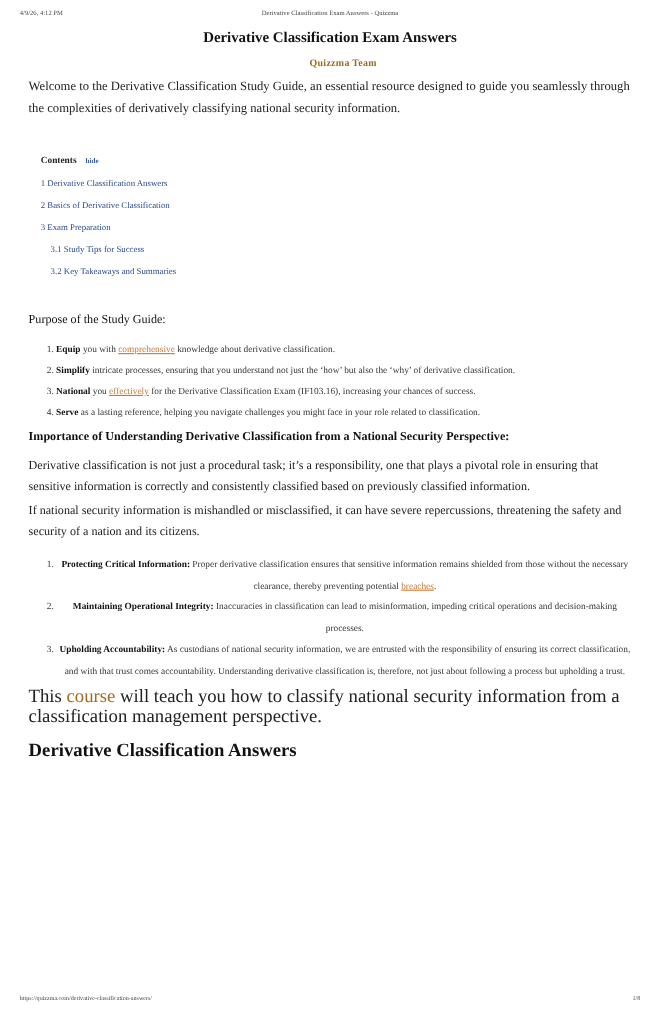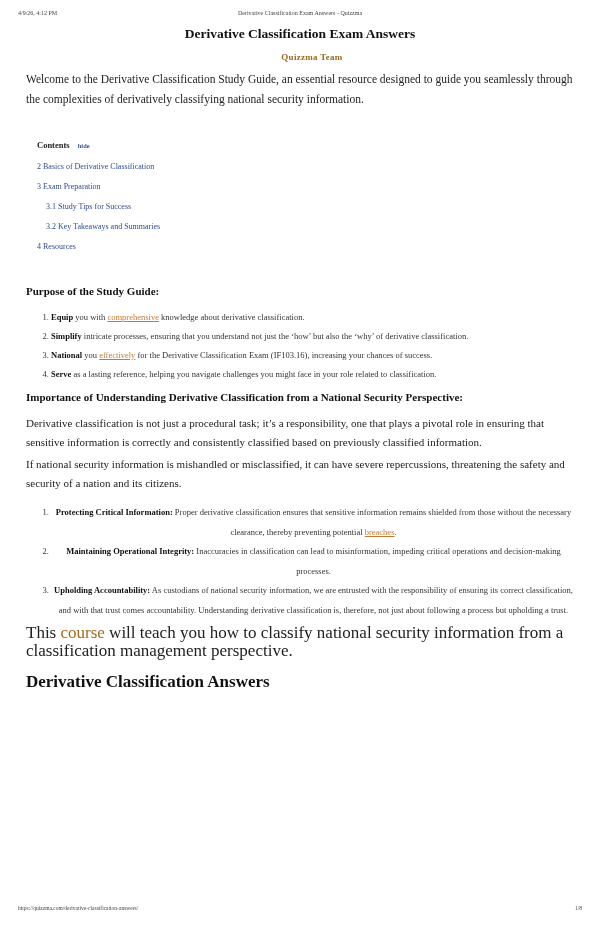--- a/index.html
+++ b/index.html
@@ -66,6 +66,7 @@
       <span class="hide">hide</span>
     </div>
     <ul class="toc-list">
+      <li>1 Derivative Classification Answers</li>
       <li>2 Basics of Derivative Classification</li>
       <li>3 Exam Preparation</li>
       <li class="sub">3.1  Study Tips for Success</li>

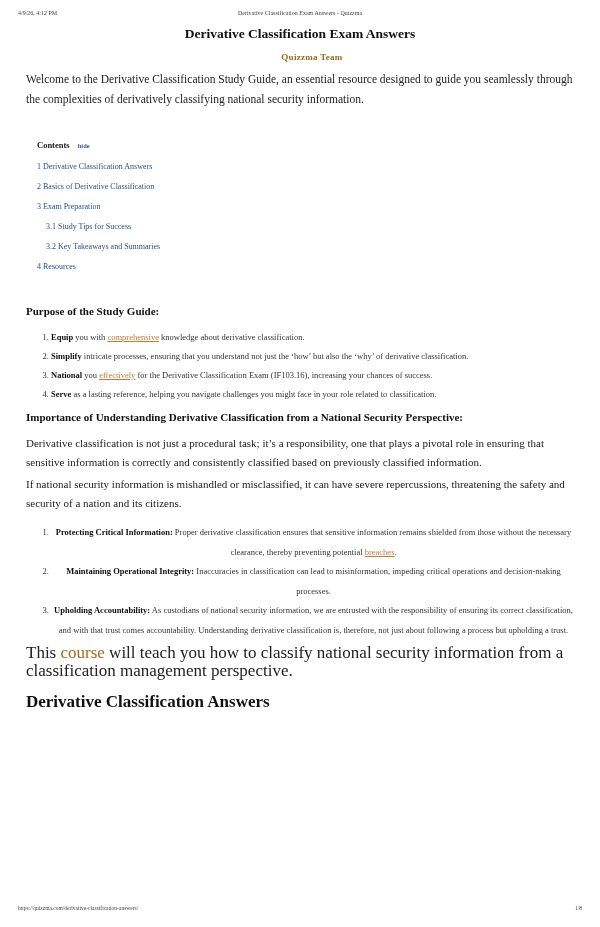--- a/index.html
+++ b/index.html
@@ -71,7 +71,6 @@
       <li>3 Exam Preparation</li>
       <li class="sub">3.1  Study Tips for Success</li>
       <li class="sub">3.2  Key Takeaways and Summaries</li>
-      <li>4 Resources</li>
     </ul>
   </div>
 

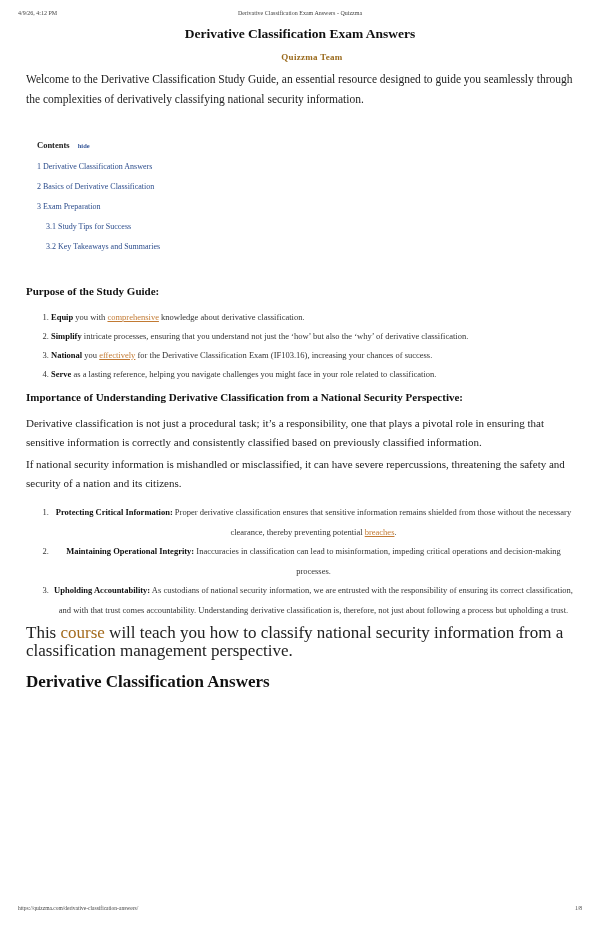--- a/index.html
+++ b/index.html
@@ -27,7 +27,7 @@
     .toc-list li { font-size: 8px; color: #2b4c8c; height: 20px; line-height: 10px; }
     .toc-list li.sub { padding-left: 9px; }
 
-    .h-purpose { margin-top: 22px; font-size: 11px; font-weight: bold; color: #111; line-height: 14px; }
+    .h-purpose { margin-top: 22px; font-size: 11px; font-weight: normal; color: #111; line-height: 14px; }
     .p { font-size: 11px; line-height: 19px; color: #222; }
     .p.after-head { margin-top: 3px; }
 

